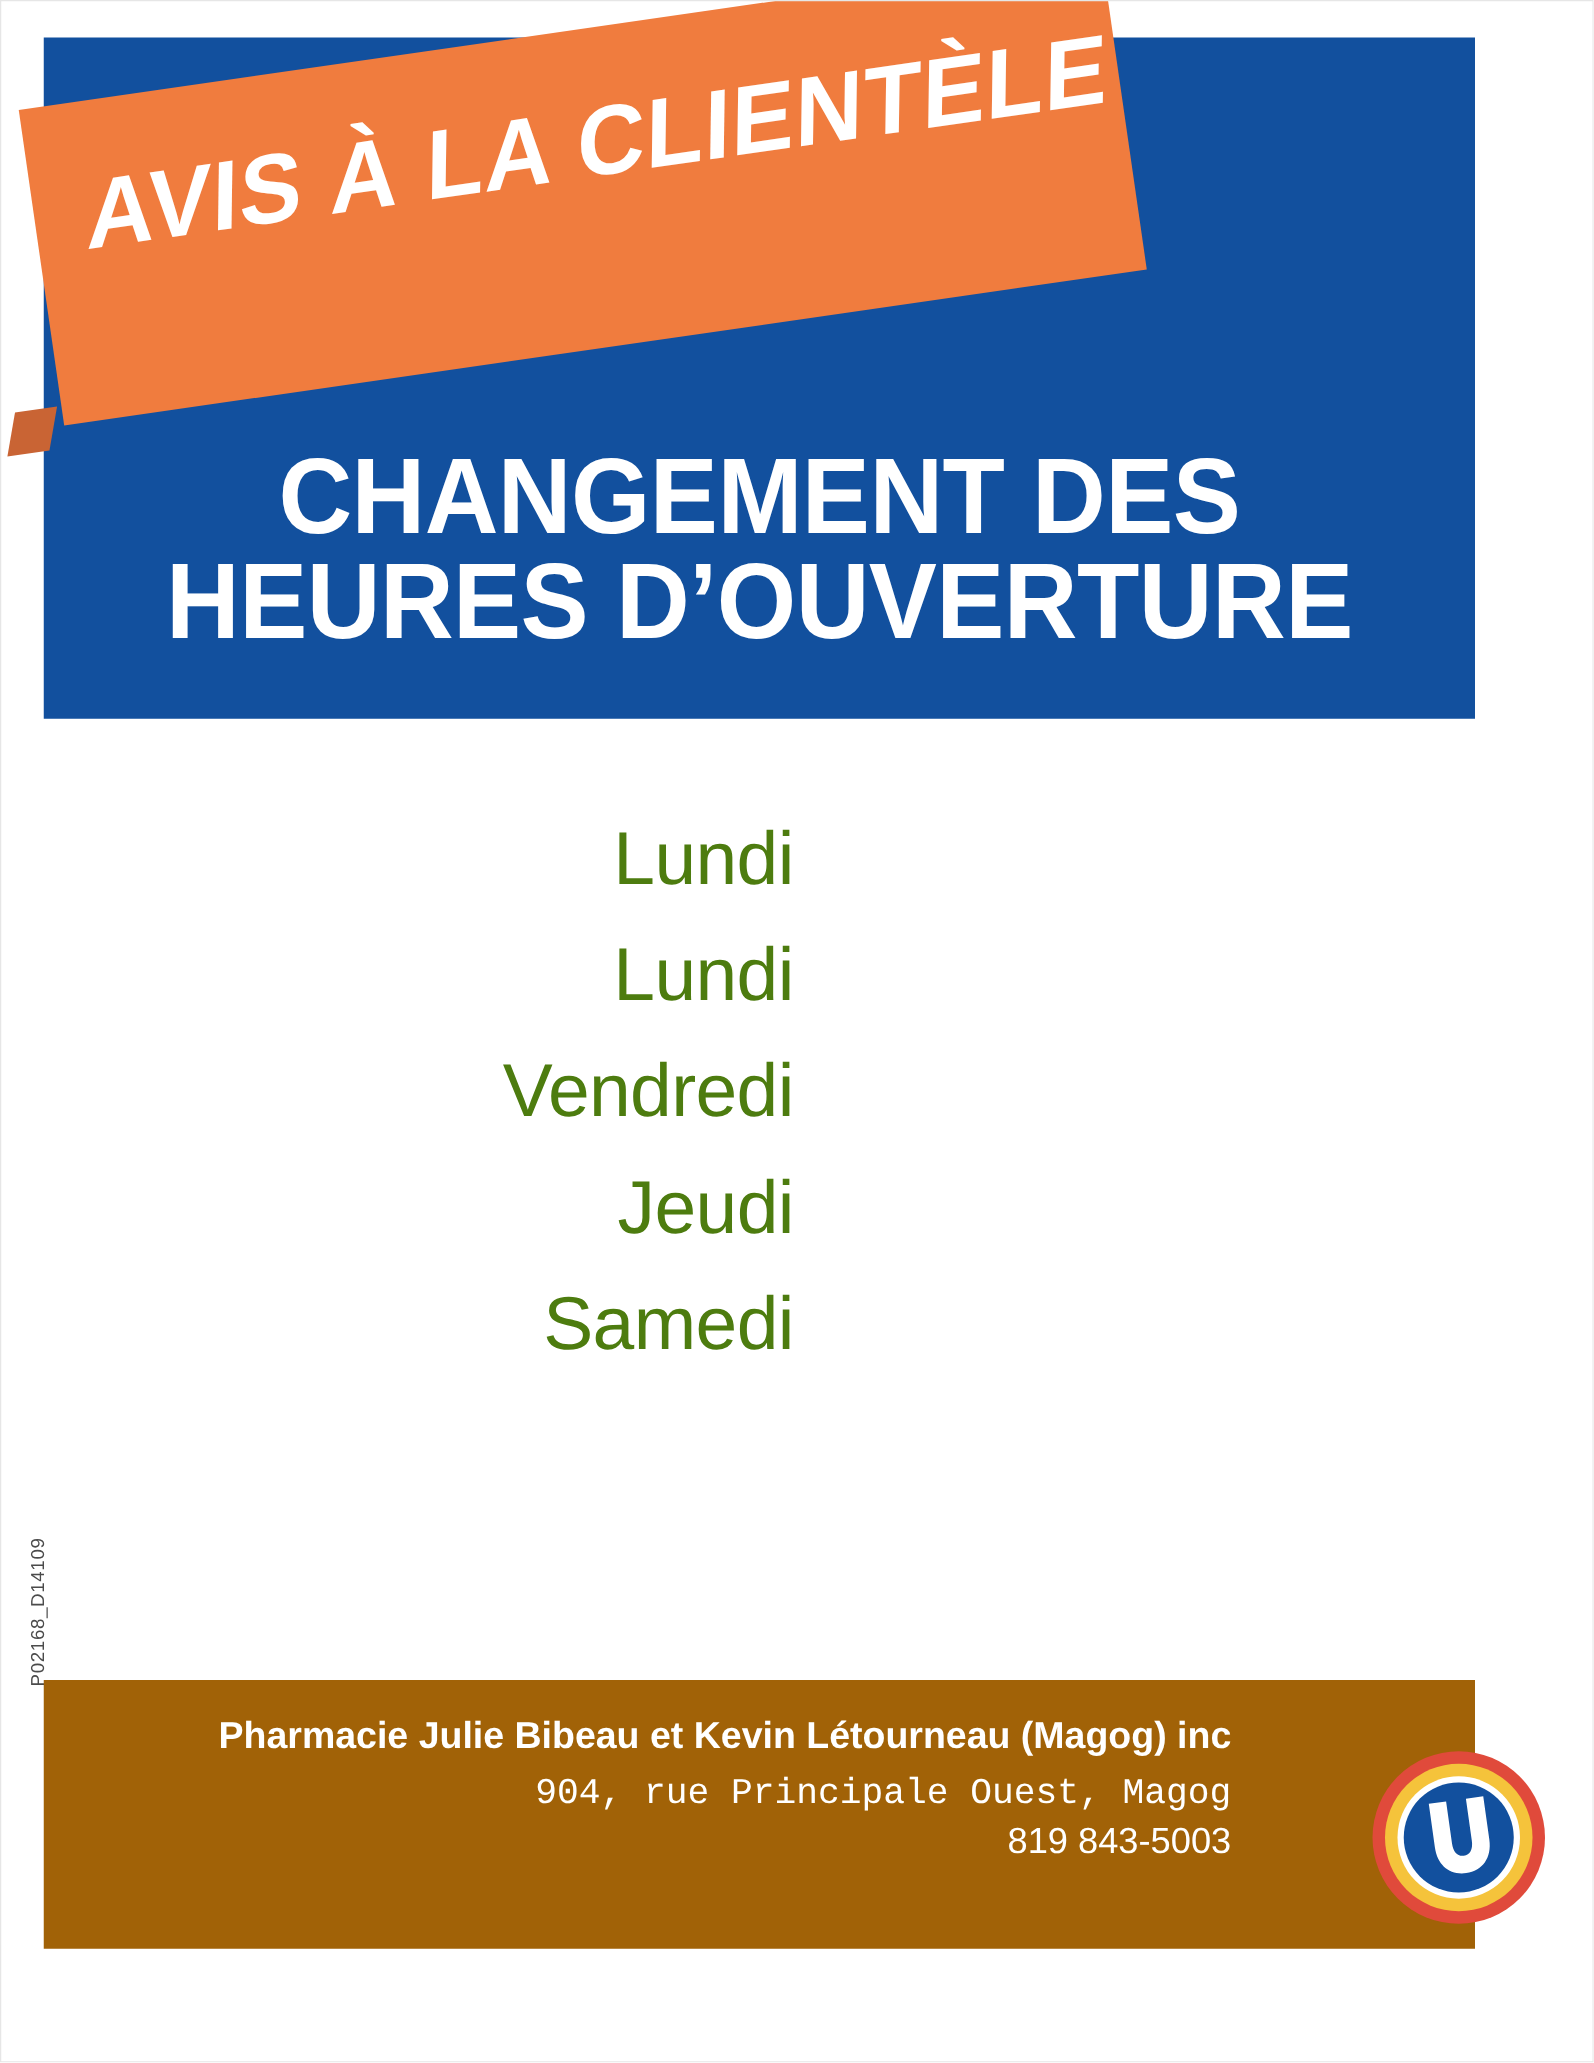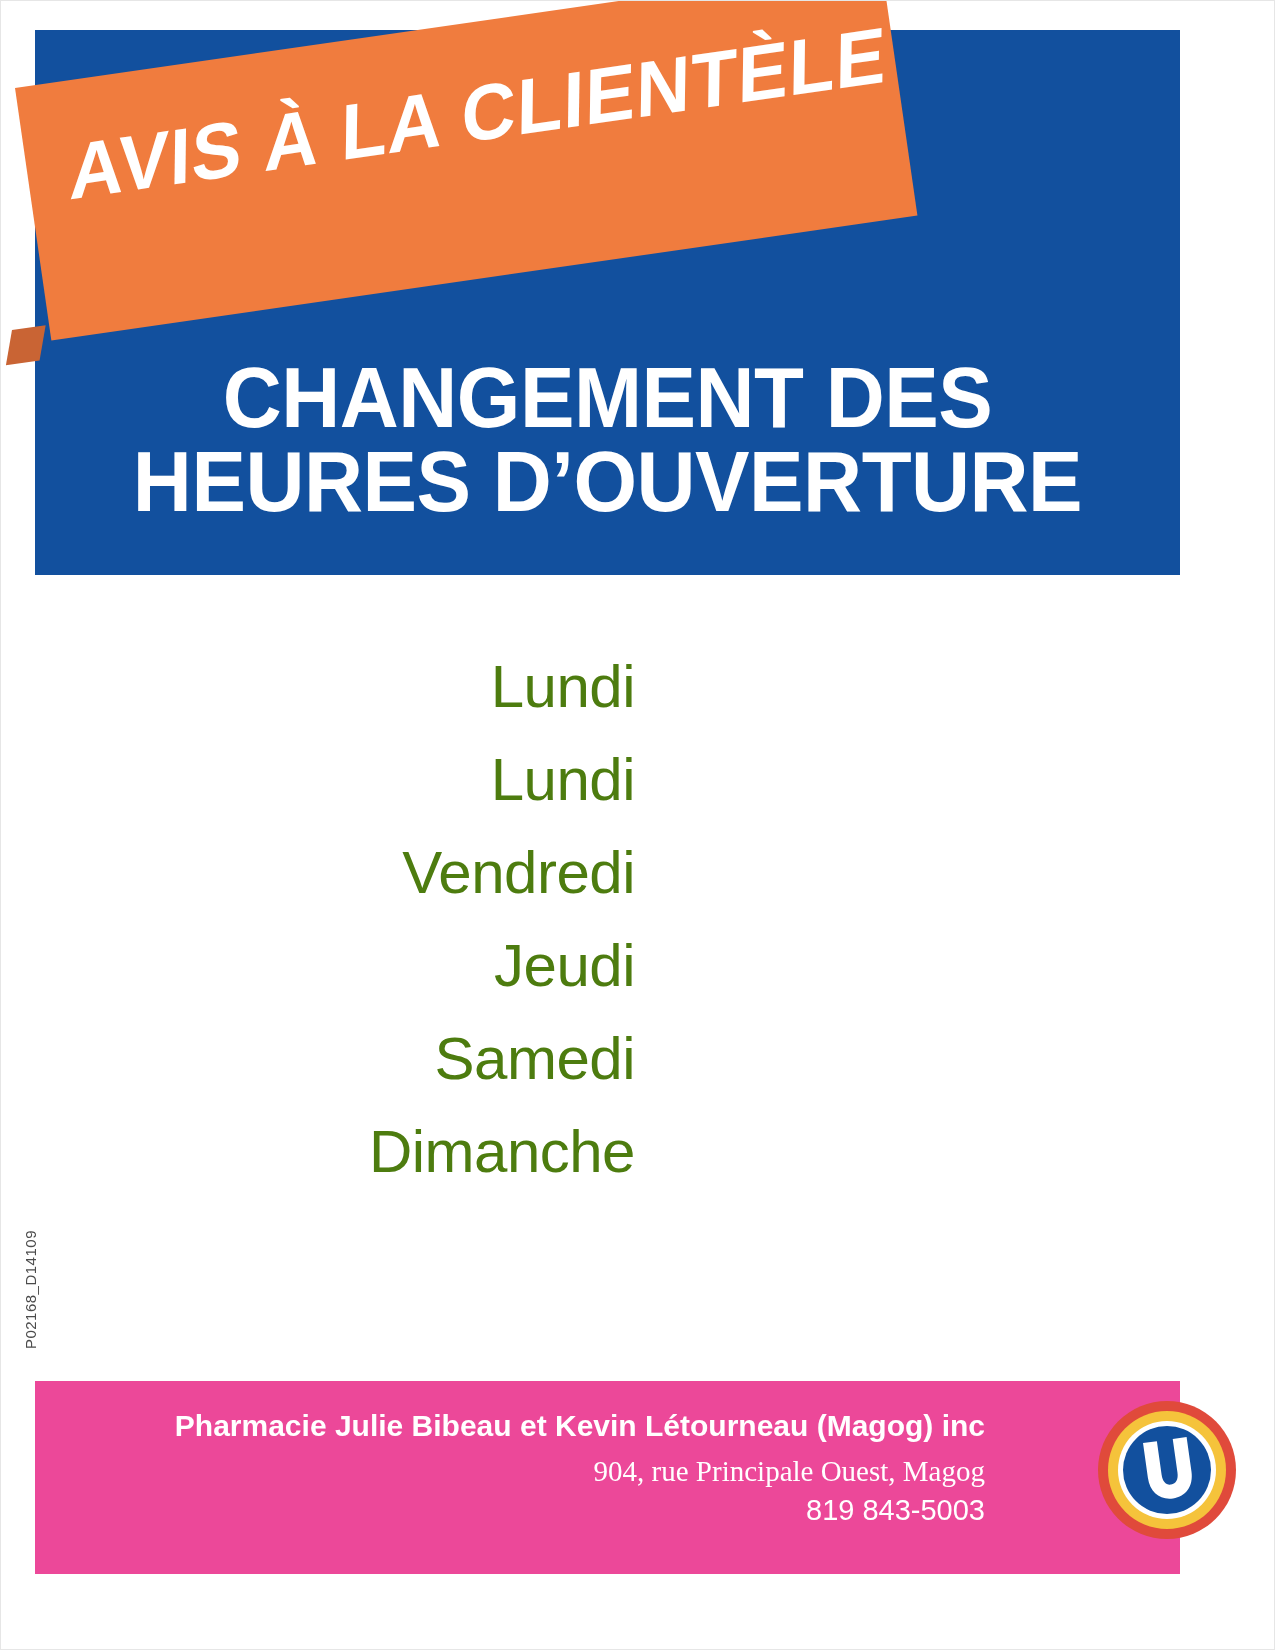--- a/index.html
+++ b/index.html
@@ -233,10 +233,6 @@
       <div class="day-label">Samedi</div>
       <div class="day-hours"></div>
     </div>
-    <div class="hours-row">
-      <div class="day-label">Dimanche</div>
-      <div class="day-hours"></div>
-    </div>
   </div>
 
   <div class="side-code">P02168_D14109</div>

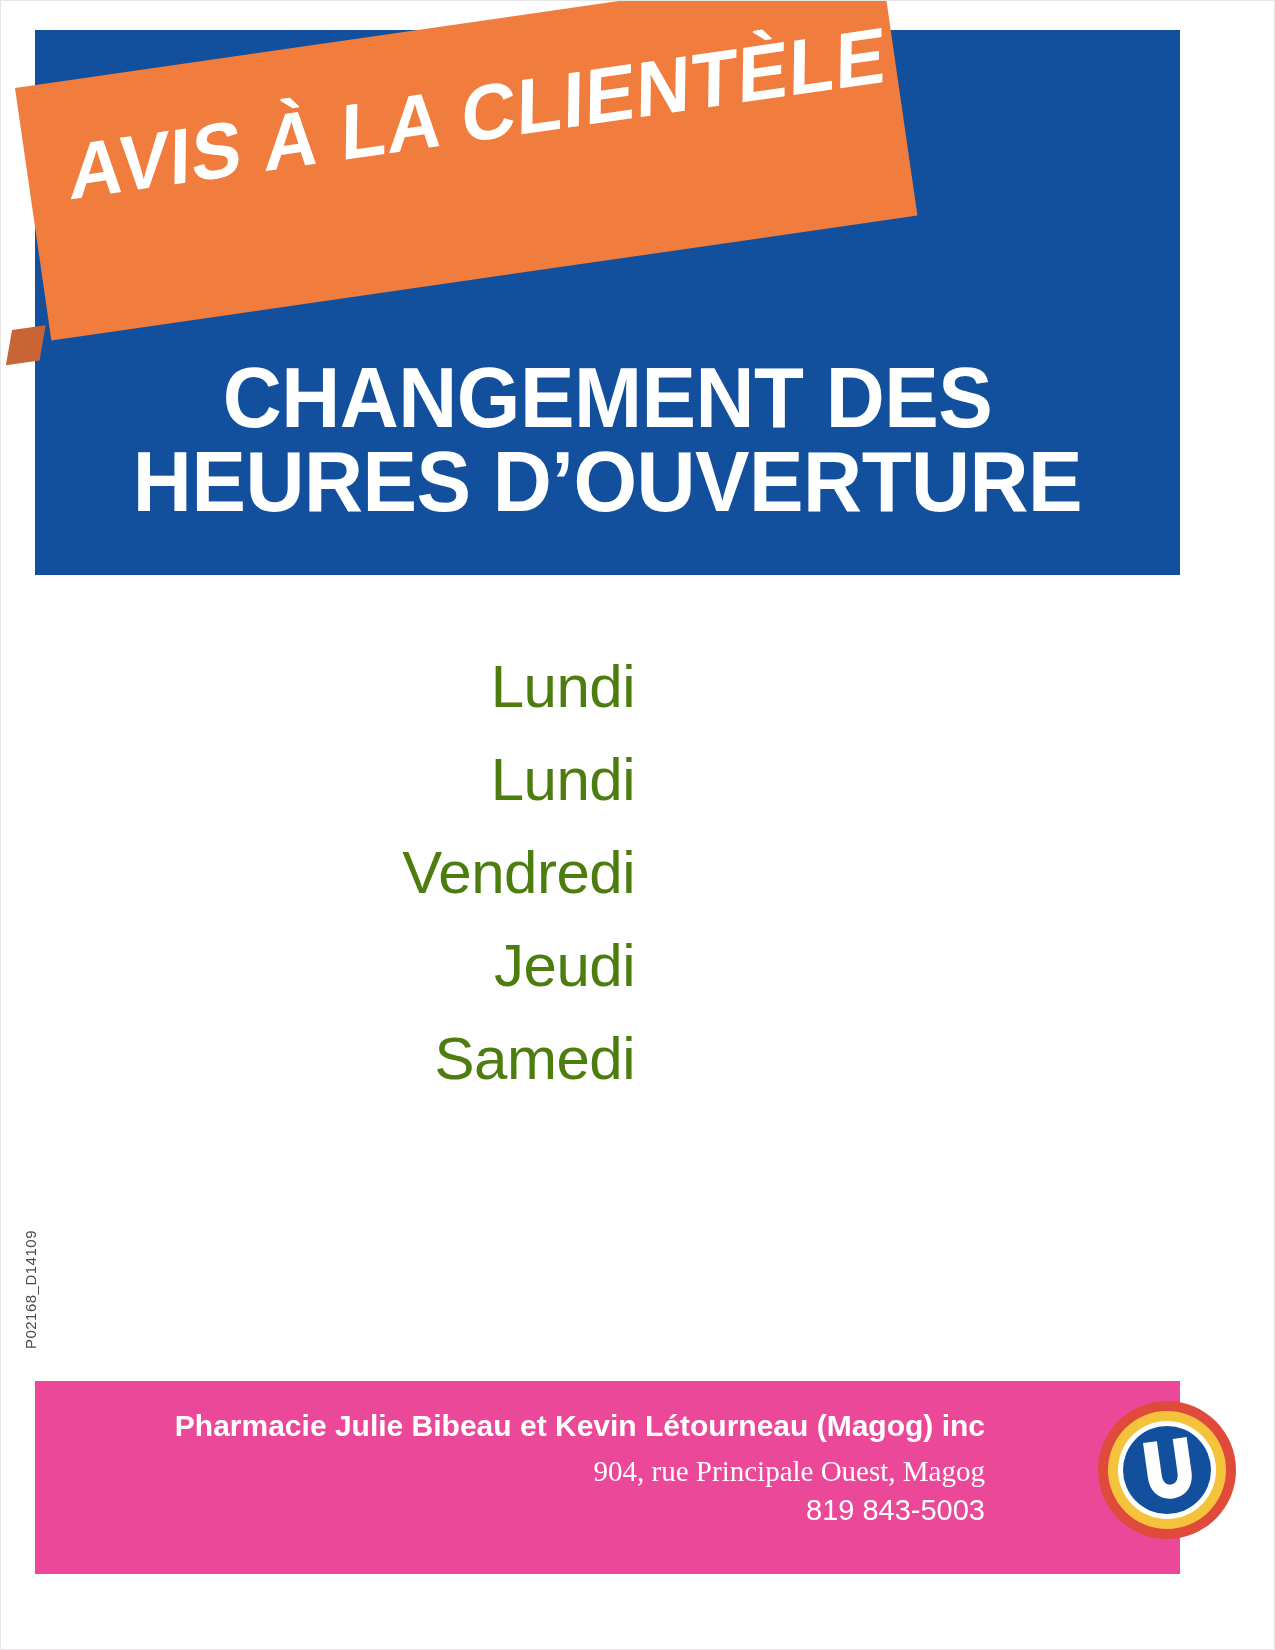--- a/index.html
+++ b/index.html
@@ -144,10 +144,10 @@
   .footer-band {
     position: absolute;
     left: 35px;
-    top: 1381px;
-    width: 1145px;
-    height: 193px;
-    background: #ec4899;
+    top: 1344px;
+    width: 1145px;
+    height: 215px;
+    background: #a16207;
   }
   .footer-text {
     position: absolute;

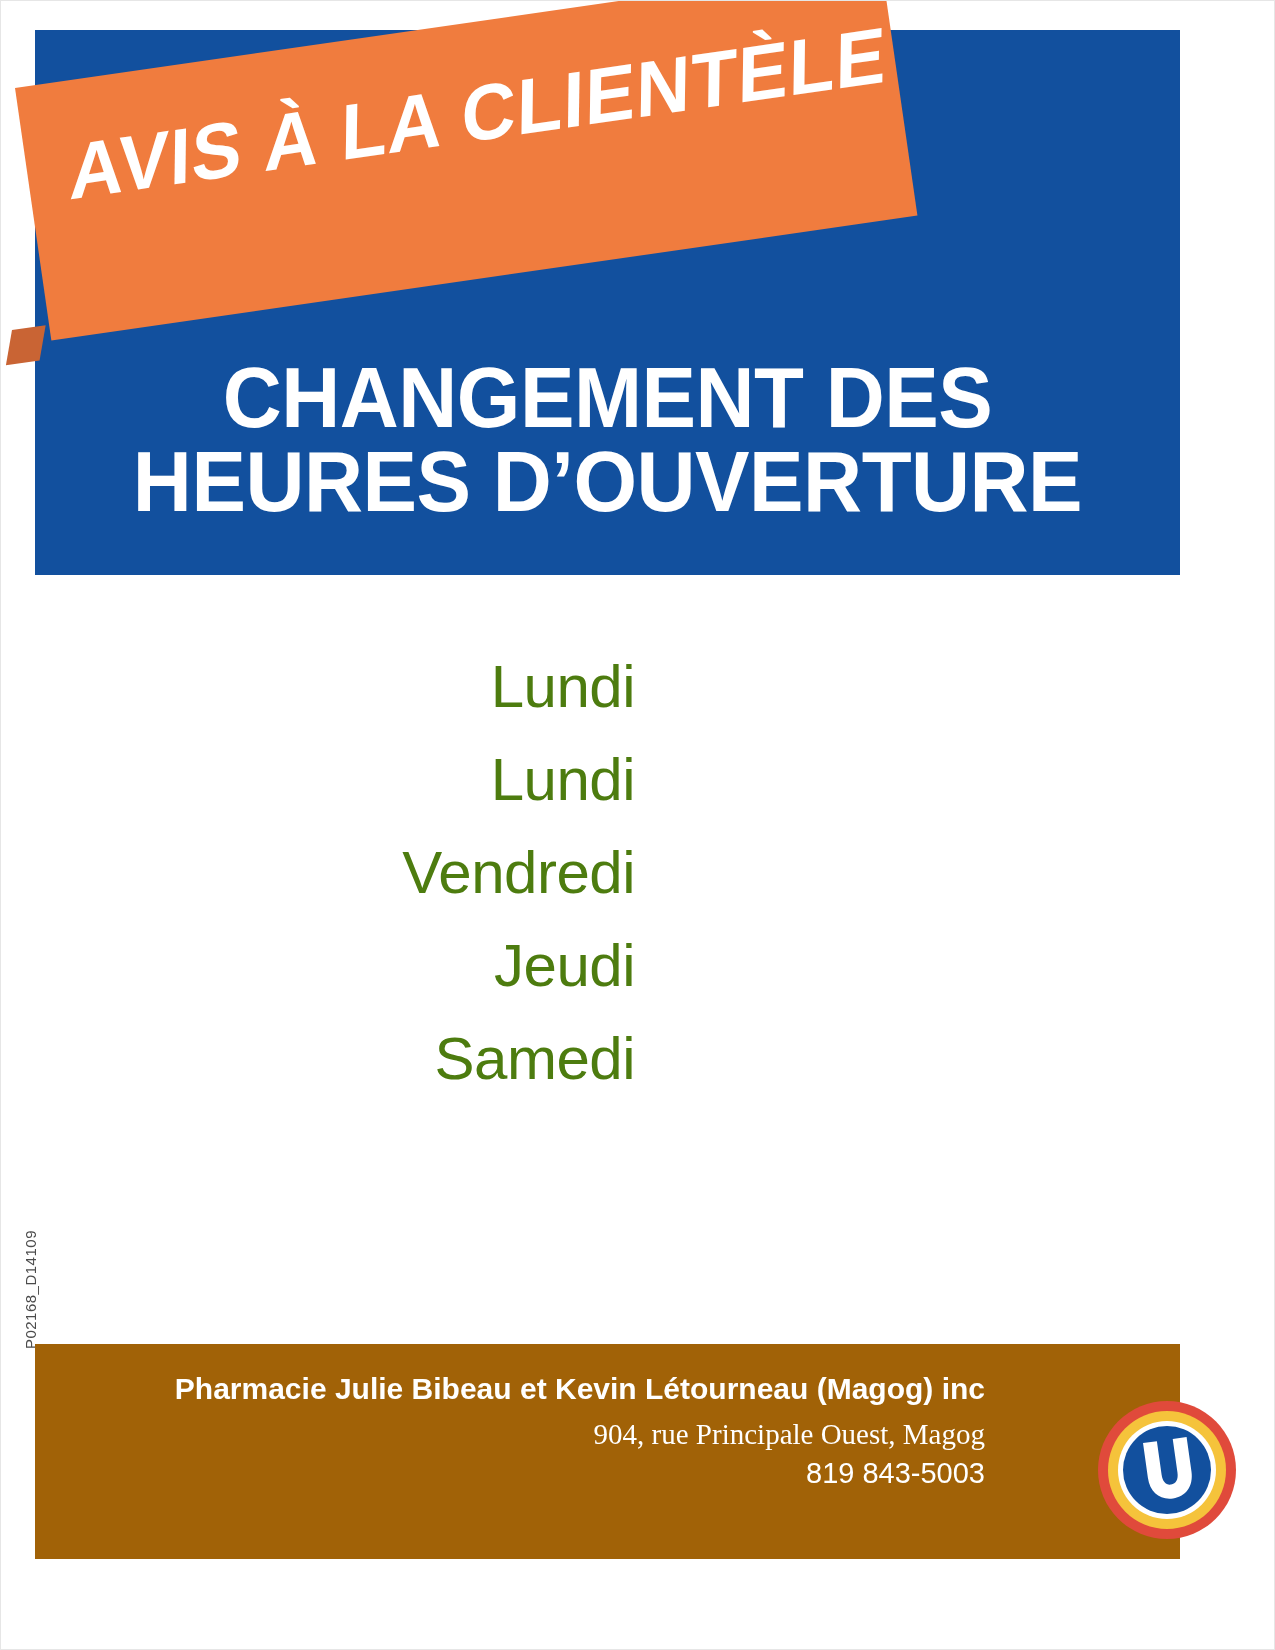--- a/index.html
+++ b/index.html
@@ -164,7 +164,7 @@
     white-space: nowrap;
   }
   .footer-addr {
-    font-family: Liberation Serif, serif;
+    font-family: Liberation Mono, monospace;
     font-size: 29px;
     margin-top: 12px;
     white-space: nowrap;

